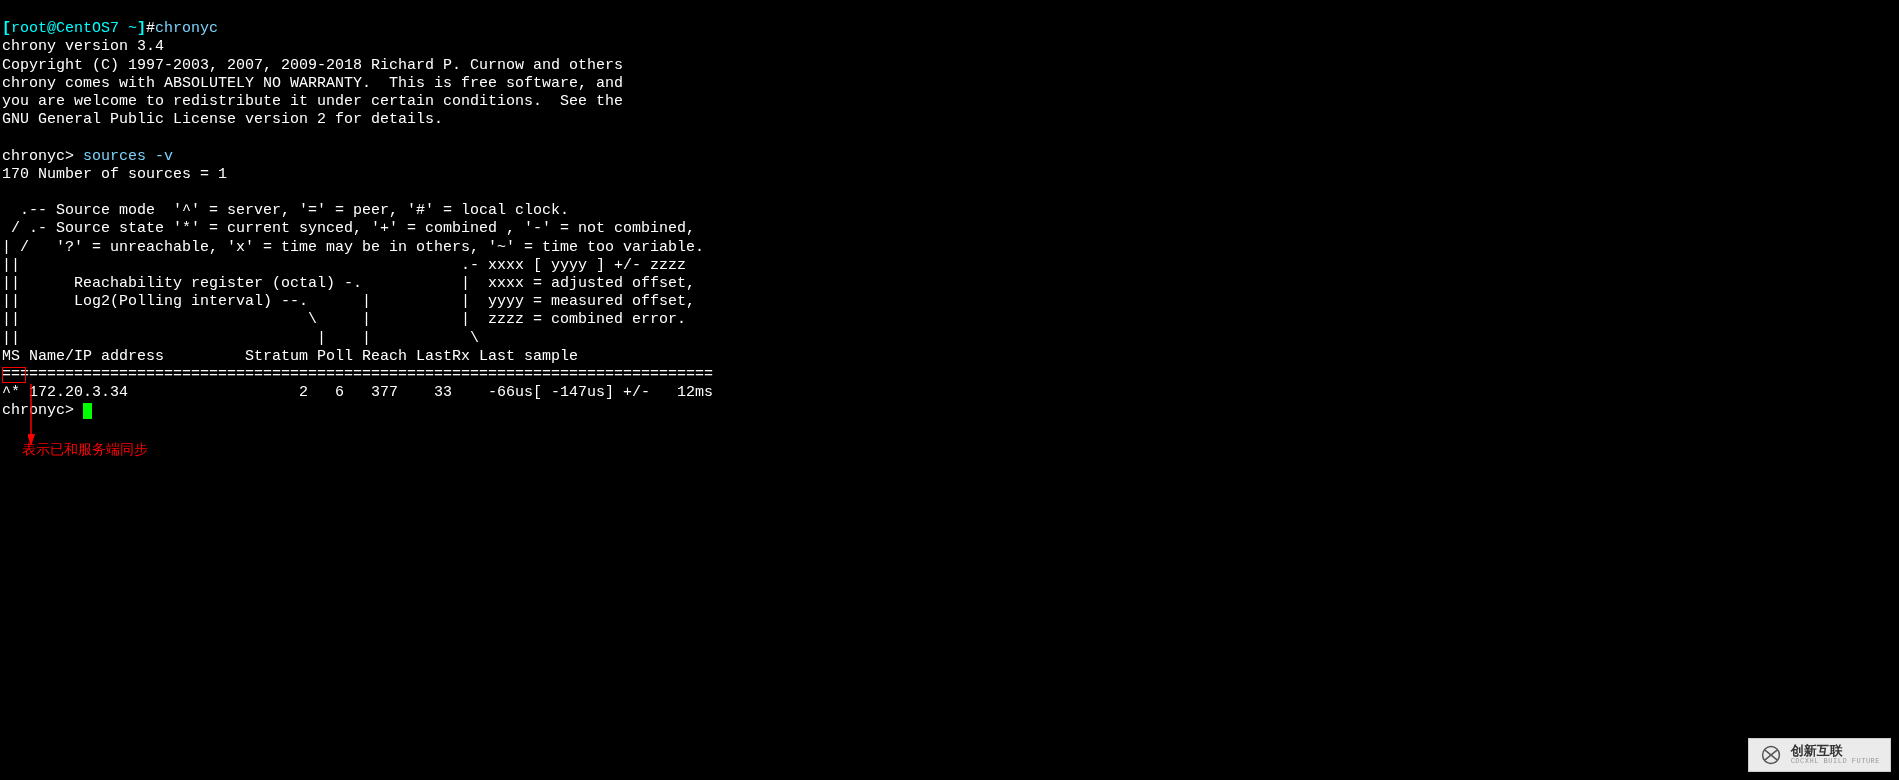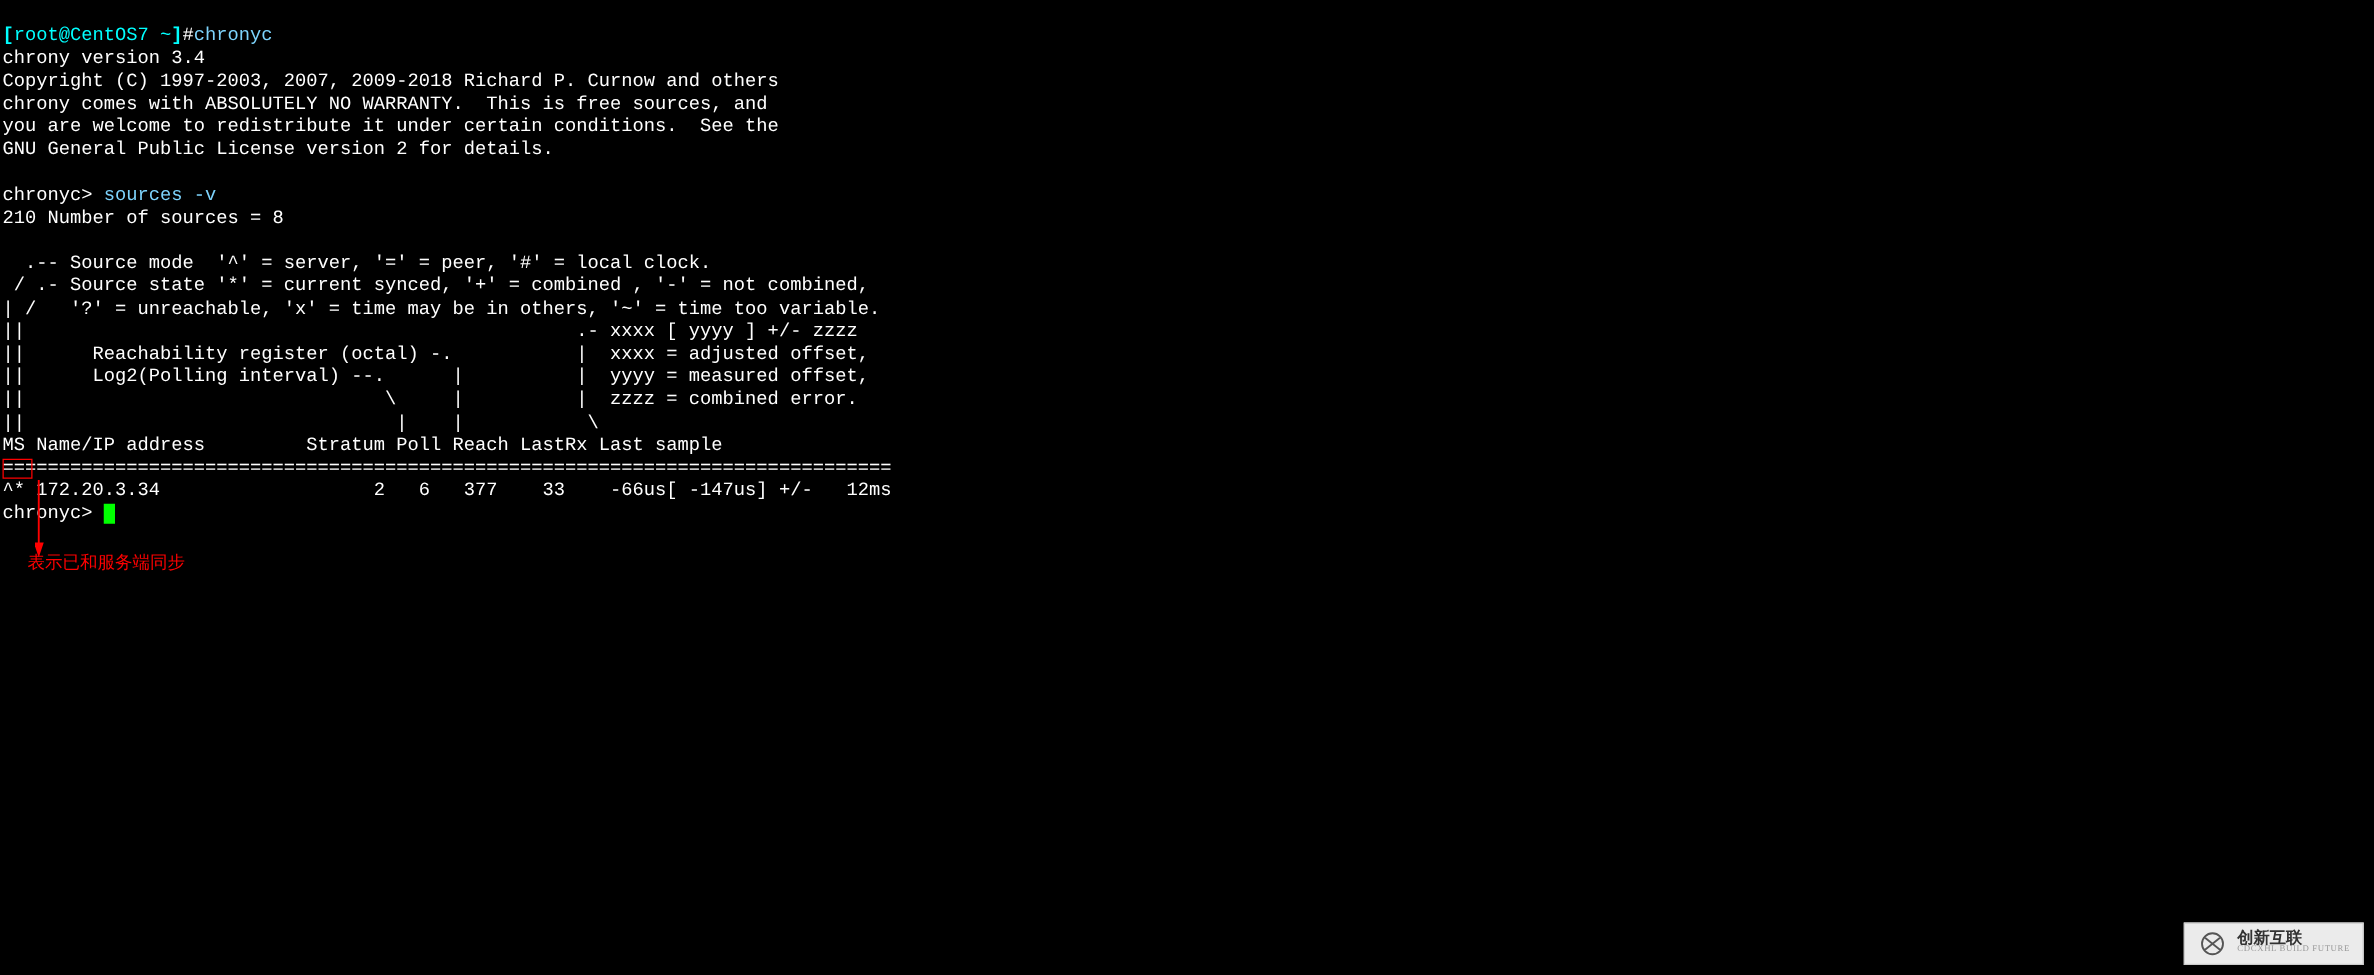--- a/index.html
+++ b/index.html
@@ -113,7 +113,7 @@
 <span><span class="prompt-bracket">[</span><span class="prompt-user">root@CentOS7 ~</span><span class="prompt-bracket">]</span><span class="prompt-hash">#</span></span><span class="command">chronyc</span>
 <span class="output">chrony version 3.4</span>
 <span class="output">Copyright (C) 1997-2003, 2007, 2009-2018 Richard P. Curnow and others</span>
-<span class="output">chrony comes with ABSOLUTELY NO WARRANTY.  This is free sources, and</span>
+<span class="output">chrony comes with ABSOLUTELY NO WARRANTY.  This is free software, and</span>
 <span class="output">you are welcome to redistribute it under certain conditions.  See the</span>
 <span class="output">GNU General Public License version 2 for details.</span>
 

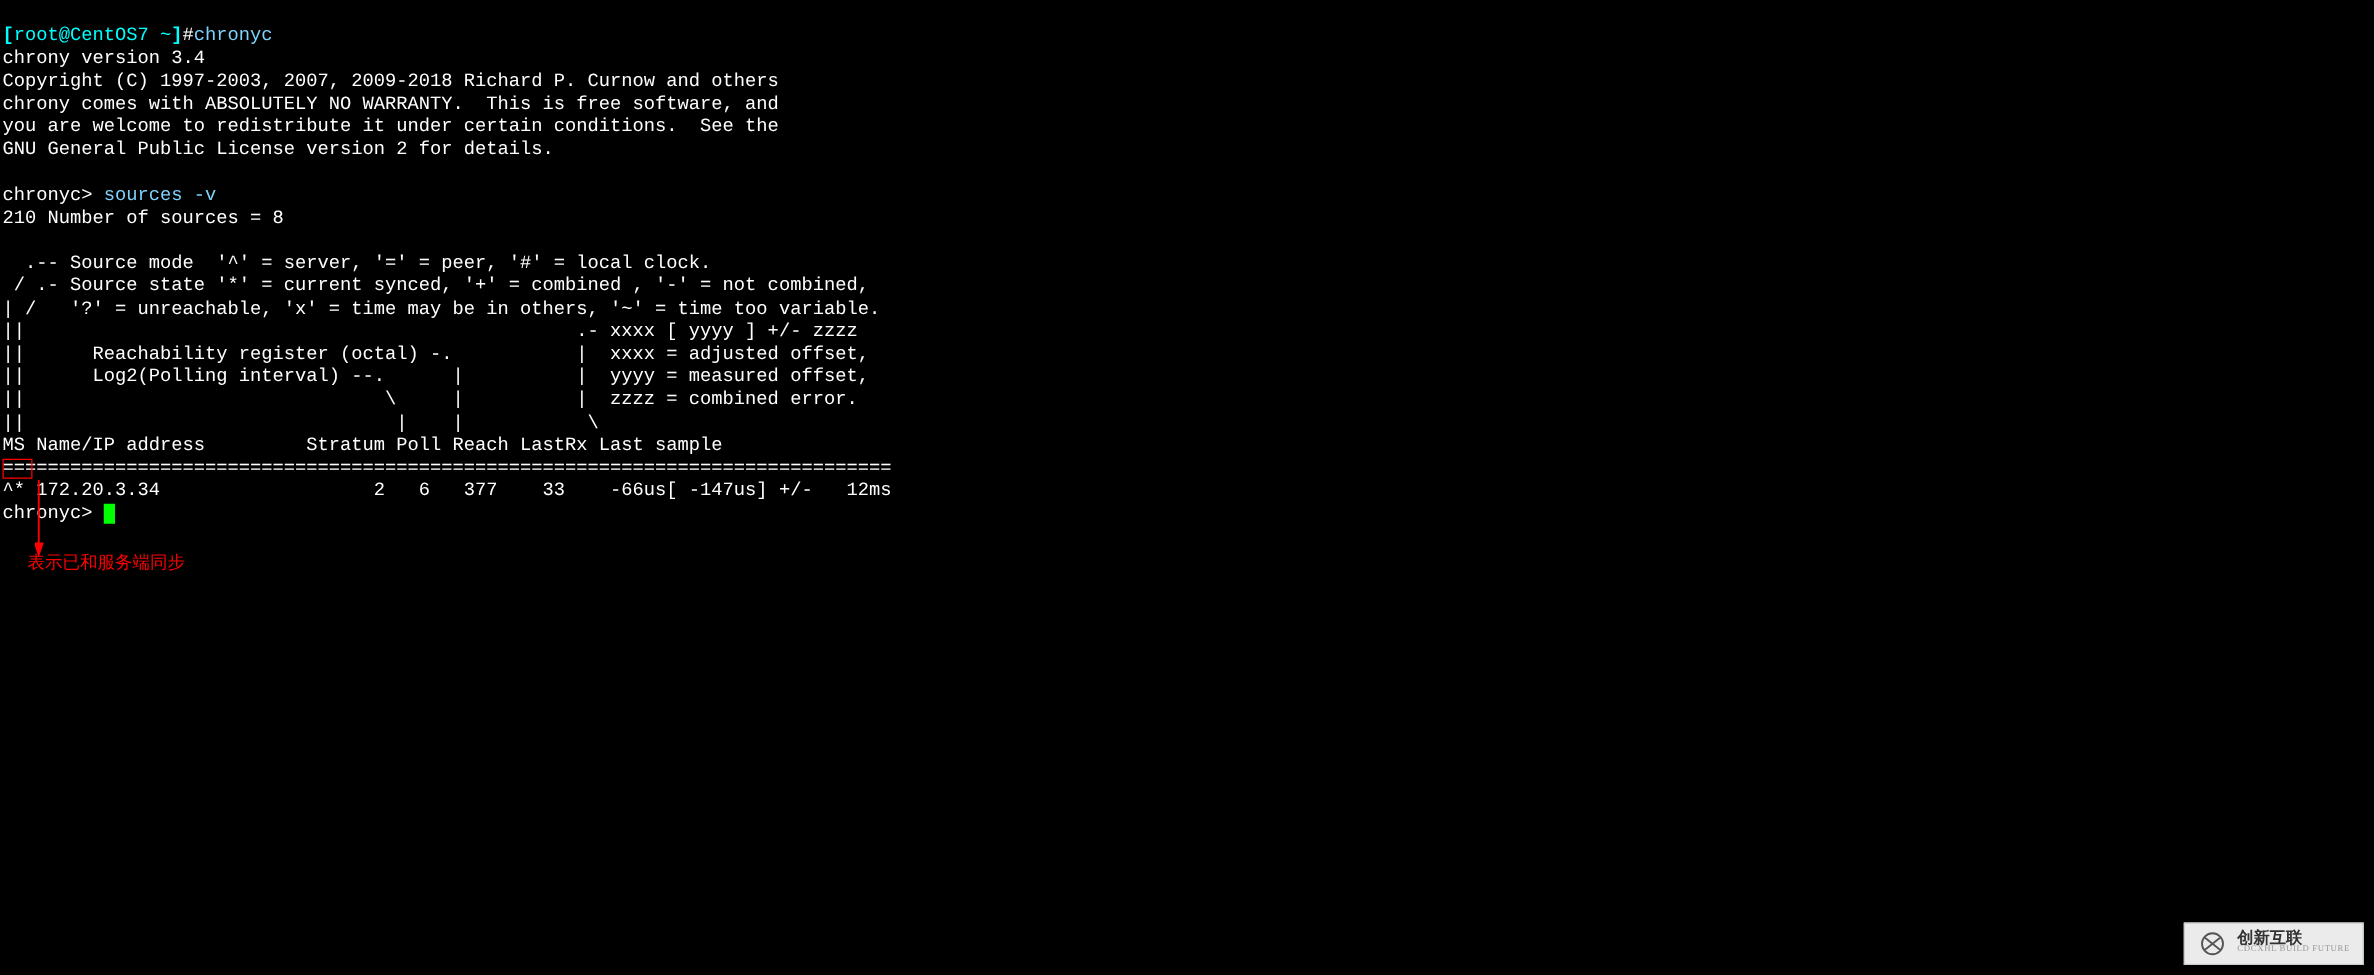--- a/index.html
+++ b/index.html
@@ -118,7 +118,7 @@
 <span class="output">GNU General Public License version 2 for details.</span>
 
 <span class="chronyc-prompt">chronyc&gt; </span><span class="command">sources -v</span>
-<span class="output">210 Number of sources = 8</span>
+<span class="output">170 Number of sources = 1</span>
 
 <span class="output">  .-- Source mode  '^' = server, '=' = peer, '#' = local clock.</span>
 <span class="output"> / .- Source state '*' = current synced, '+' = combined , '-' = not combined,</span>

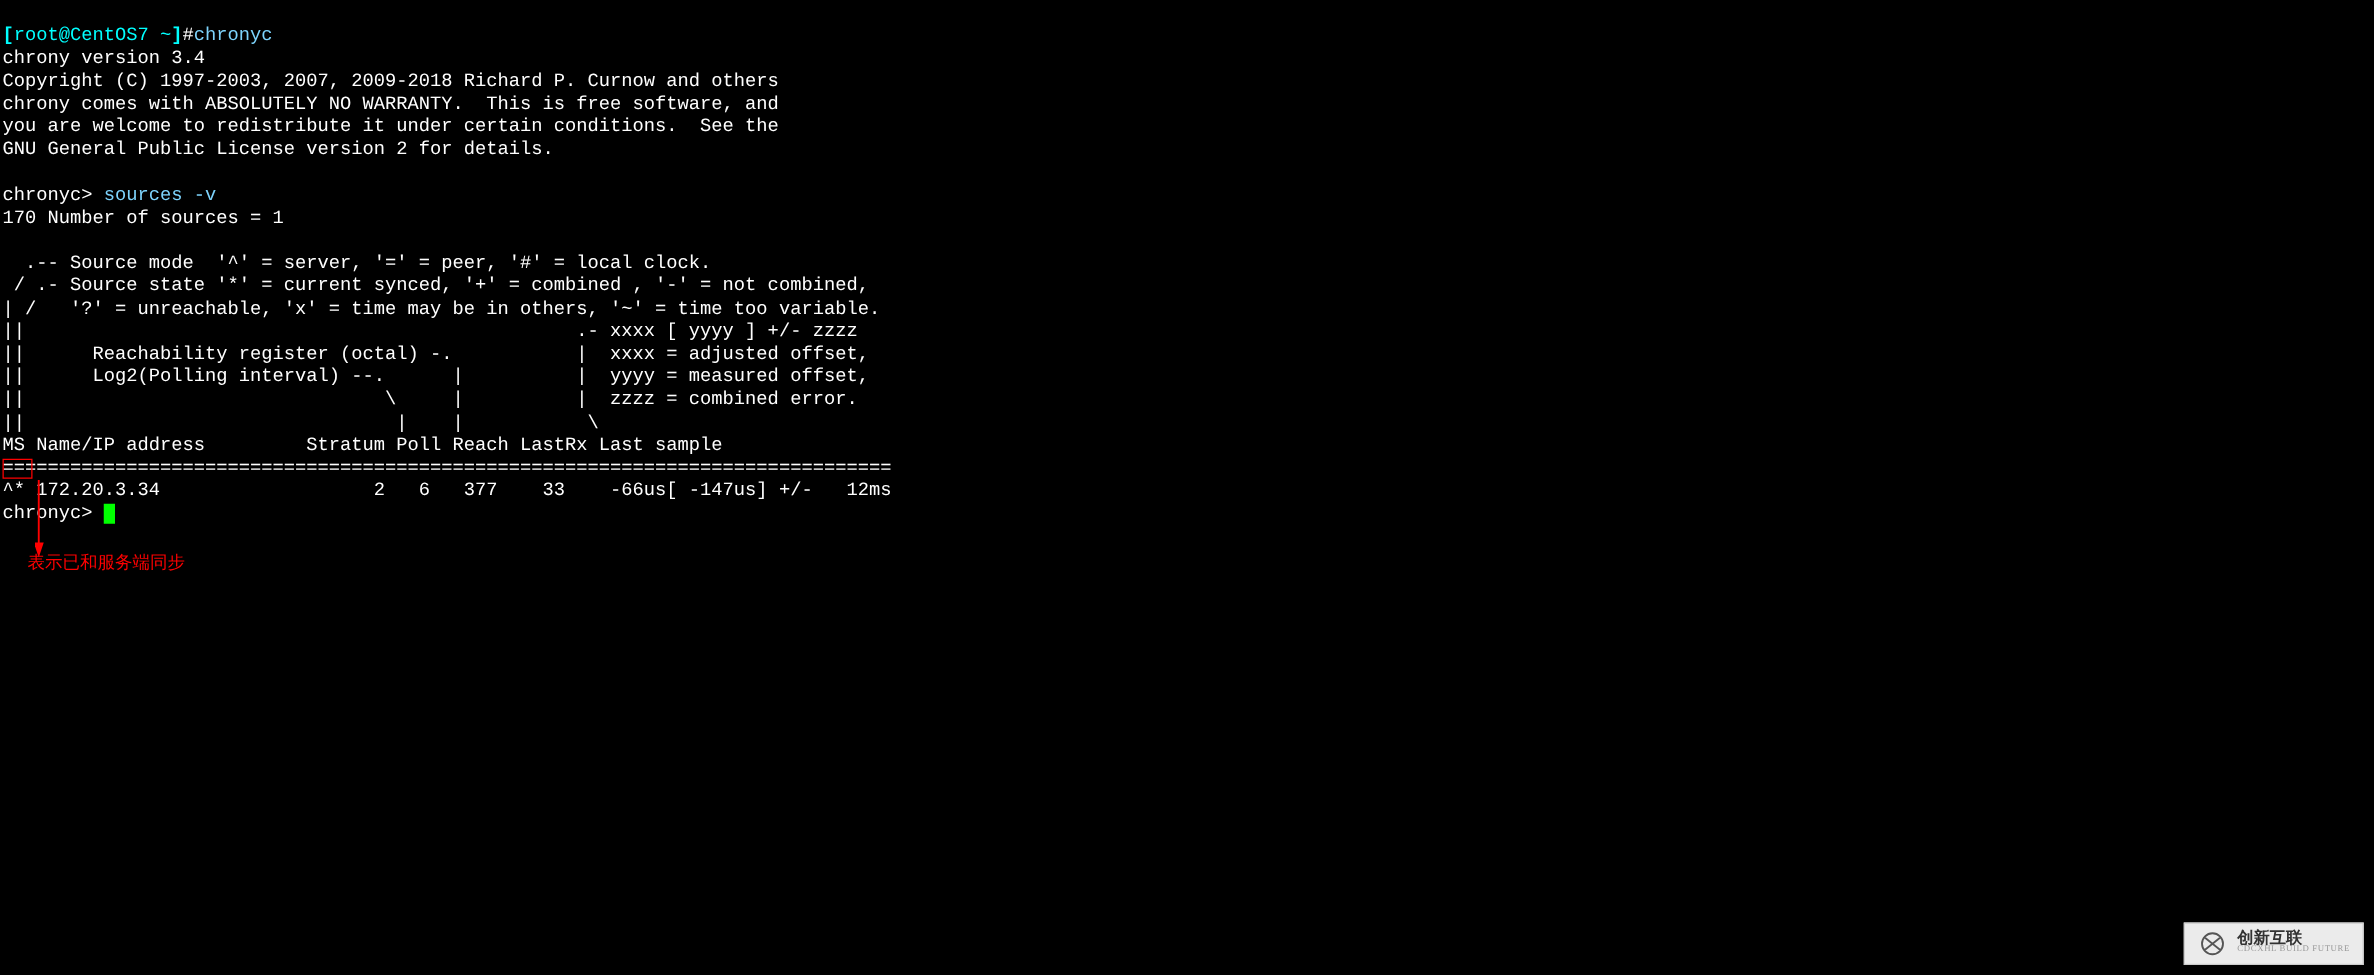--- a/index.html
+++ b/index.html
@@ -82,9 +82,9 @@
       border: 1px solid #ccc;
       padding: 4px 10px;
       display: flex;
-      align-items: flex-start;
+      align-items: center;
       gap: 8px;
-      font-family: Liberation Serif, serif;
+      font-family: Liberation Mono, monospace;
     }
     .watermark-logo {
       width: 24px;

